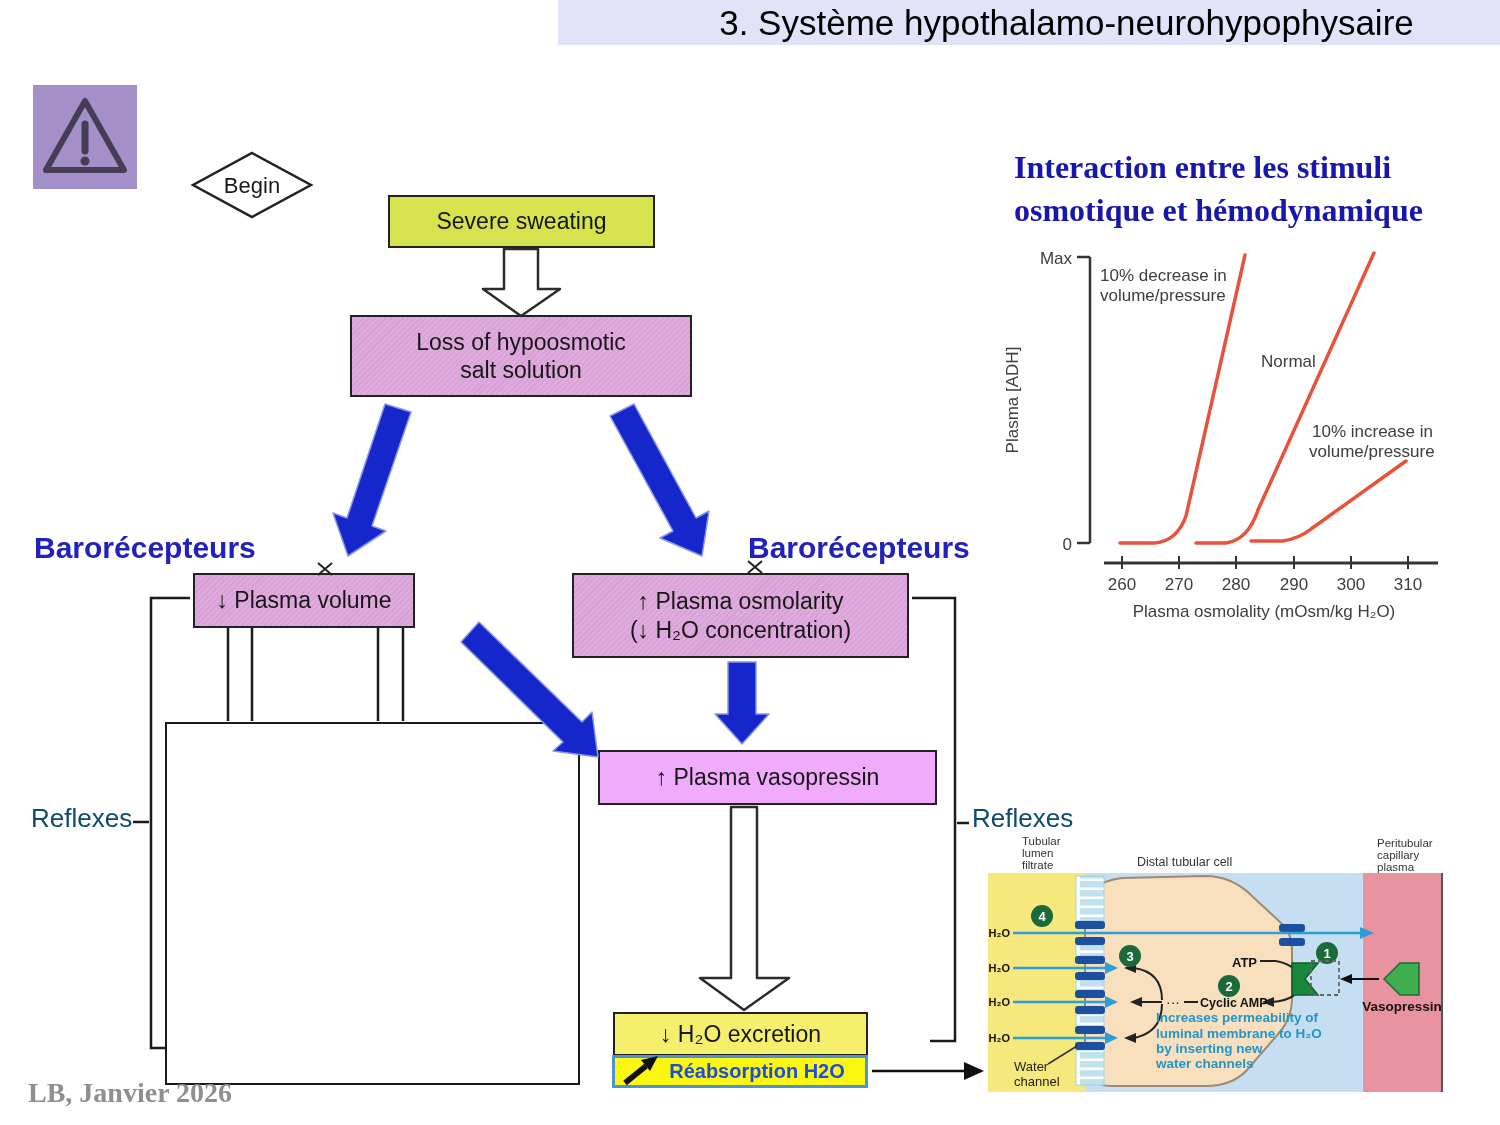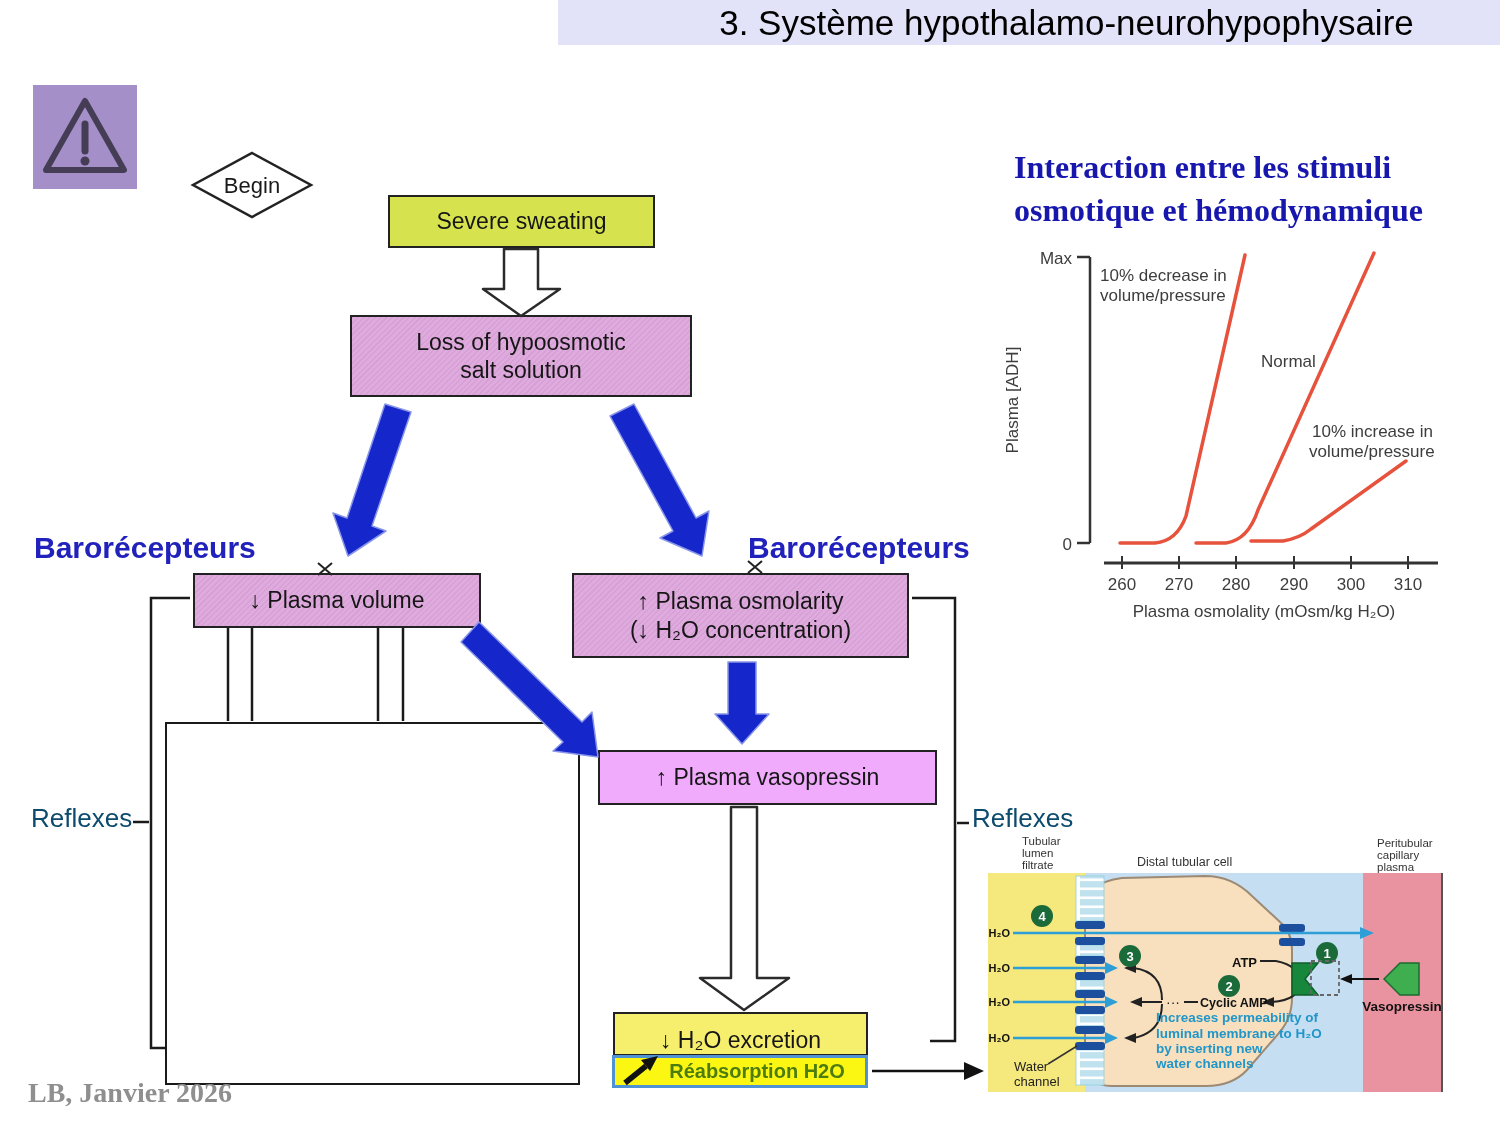--- a/index.html
+++ b/index.html
@@ -47,7 +47,7 @@
     <div>salt solution</div>
   </div>
 
-  <div class="fbox pink" style="left:193px;top:573px;width:288px;height:55px;">
+  <div class="fbox pink" style="left:193px;top:573px;width:222px;height:55px;">
     <div>↓ Plasma volume</div>
   </div>
 

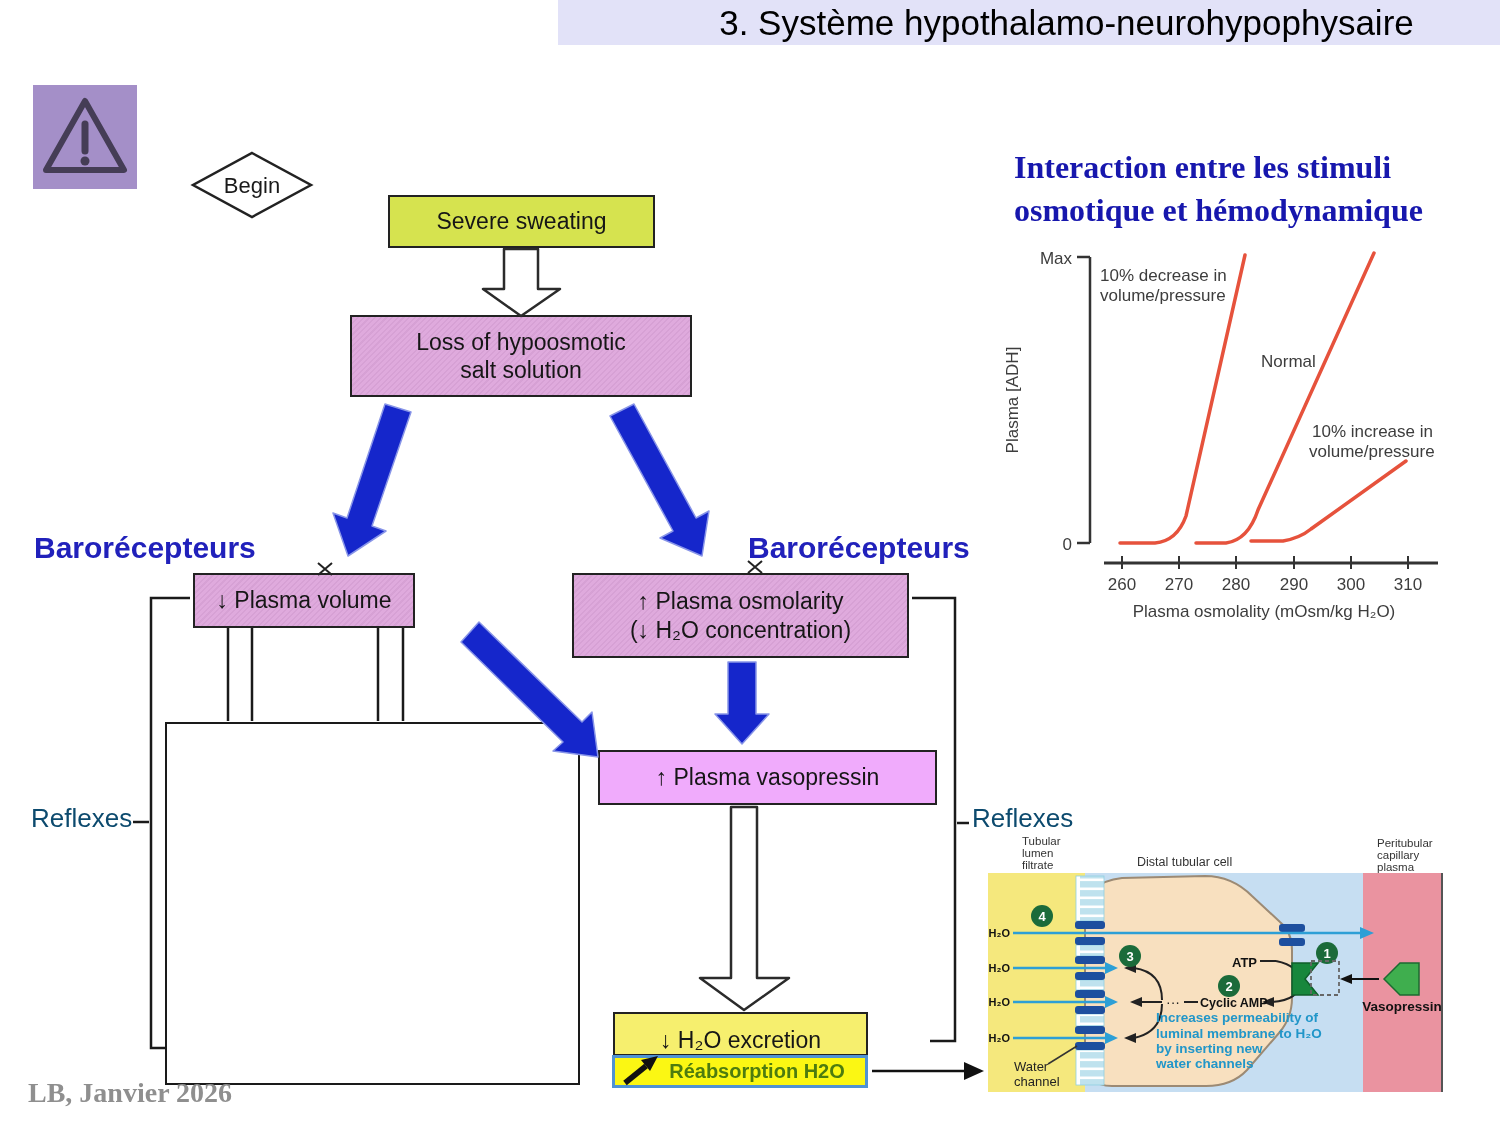--- a/index.html
+++ b/index.html
@@ -60,7 +60,7 @@
     <div>↑ Plasma vasopressin</div>
   </div>
 
-  <div class="fbox yellowbox" style="left:613px;top:1012px;width:255px;height:44px;border-width:2px;justify-content:flex-end;">
+  <div class="fbox yellowbox" style="left:613px;top:1012px;width:255px;height:44px;border-width:2px;">
     <div>↓ H₂O excretion</div>
   </div>
 

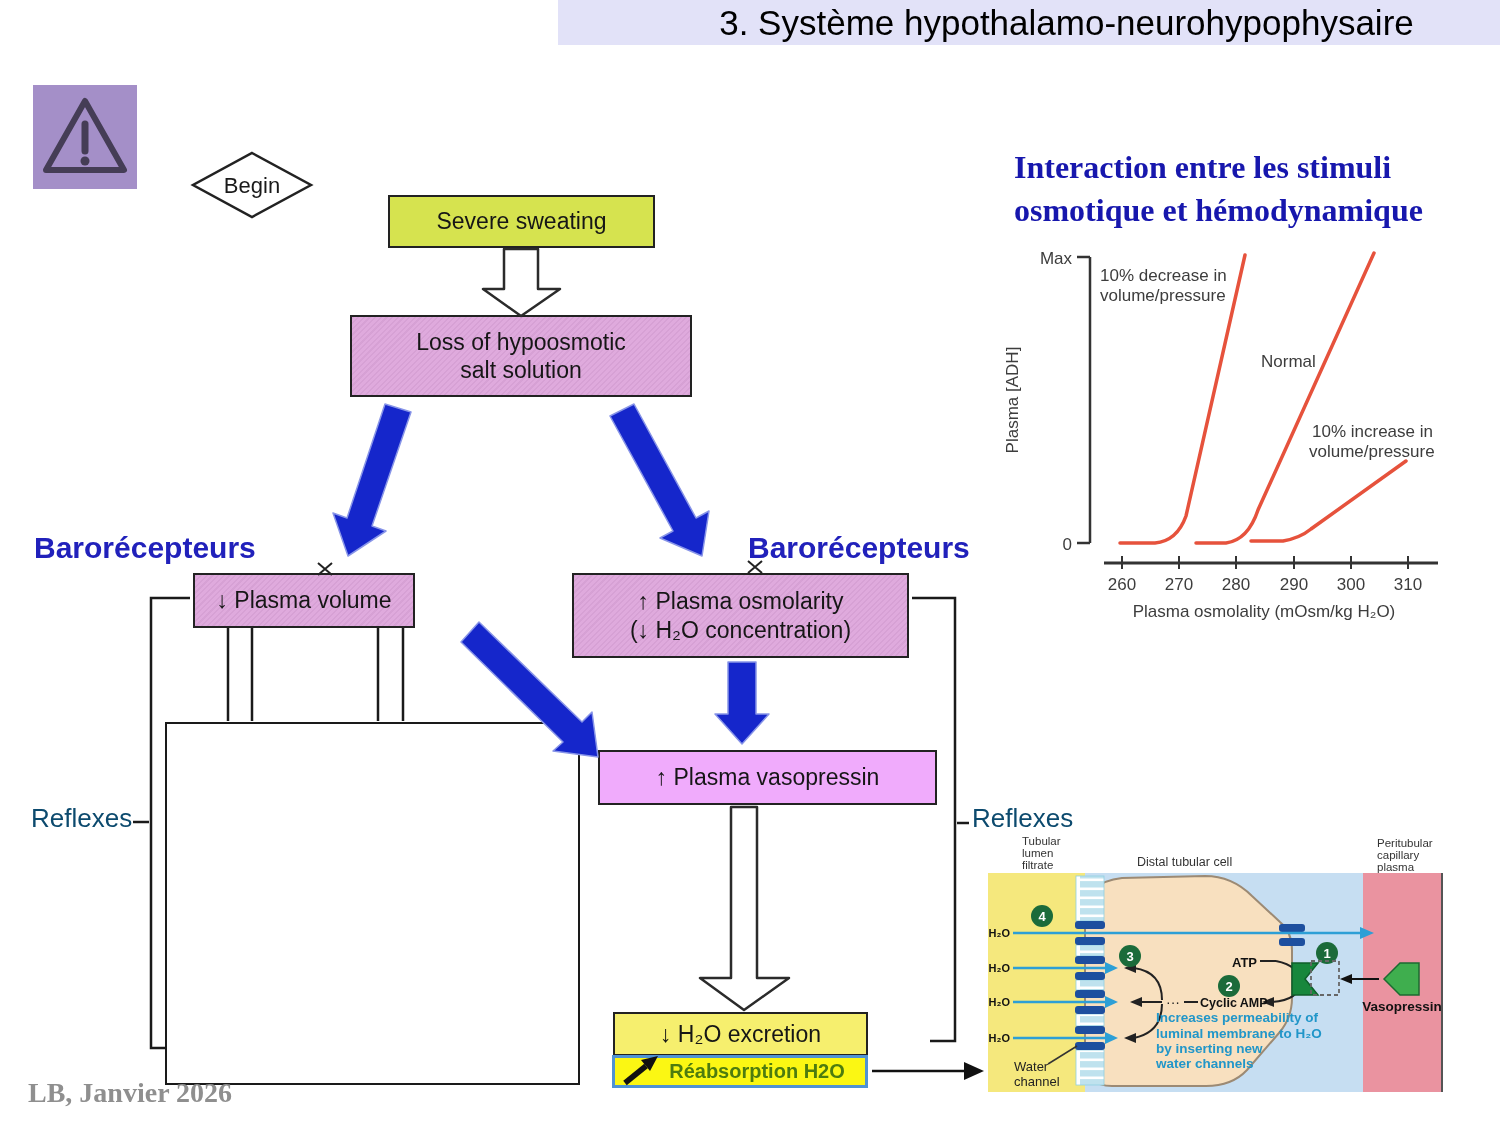--- a/index.html
+++ b/index.html
@@ -14,7 +14,7 @@
   .orangebox{background:#f0abfc;}
   .yellowbox{background:#f6ef6e;}
   .reabs{position:absolute;background:#fbf713;border:3px solid #4f93d4;box-sizing:border-box;
-    display:flex;align-items:center;justify-content:center;font-size:20px;font-weight:bold;color:#4d7c0f;padding-left:34px;}
+    display:flex;align-items:center;justify-content:center;font-size:20px;font-weight:bold;color:#1d4ed8;padding-left:34px;}
   .whitebox{position:absolute;background:#fff;border:2.5px solid #1a1a1a;box-sizing:border-box;}
   .band{position:absolute;}
   .bluelabel{position:absolute;color:#2121bb;font-weight:bold;font-size:30px;white-space:nowrap;}

